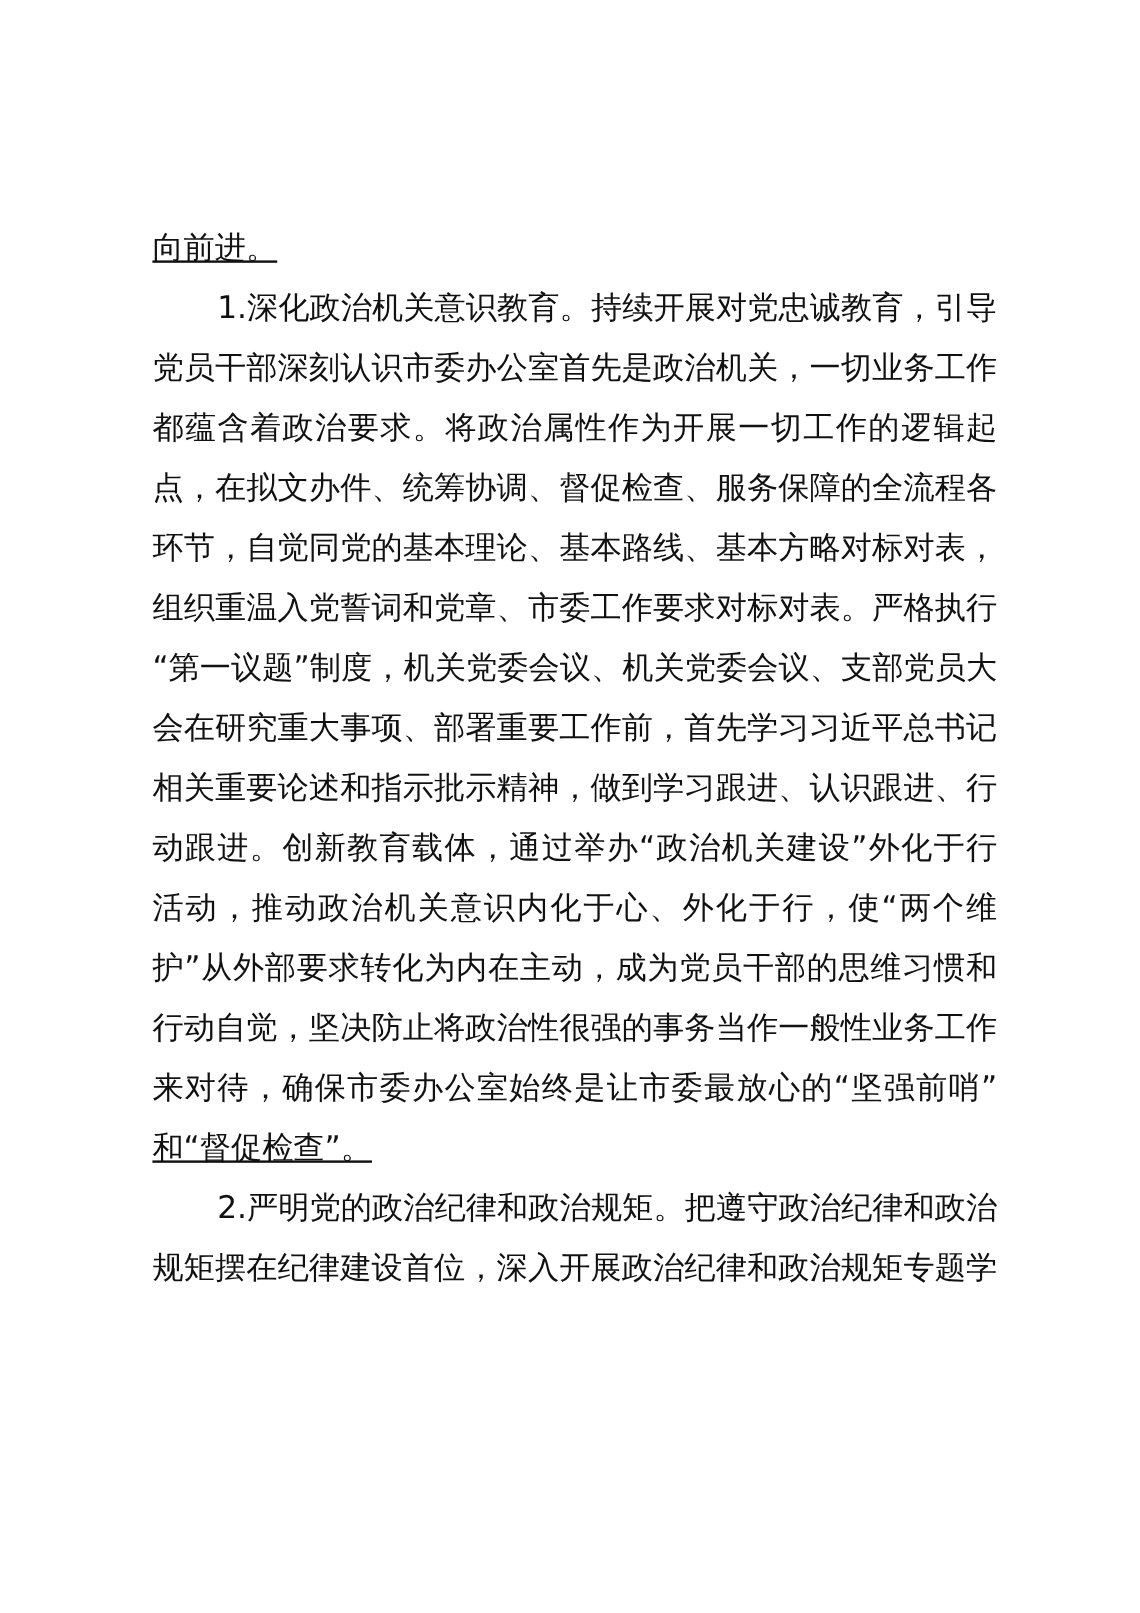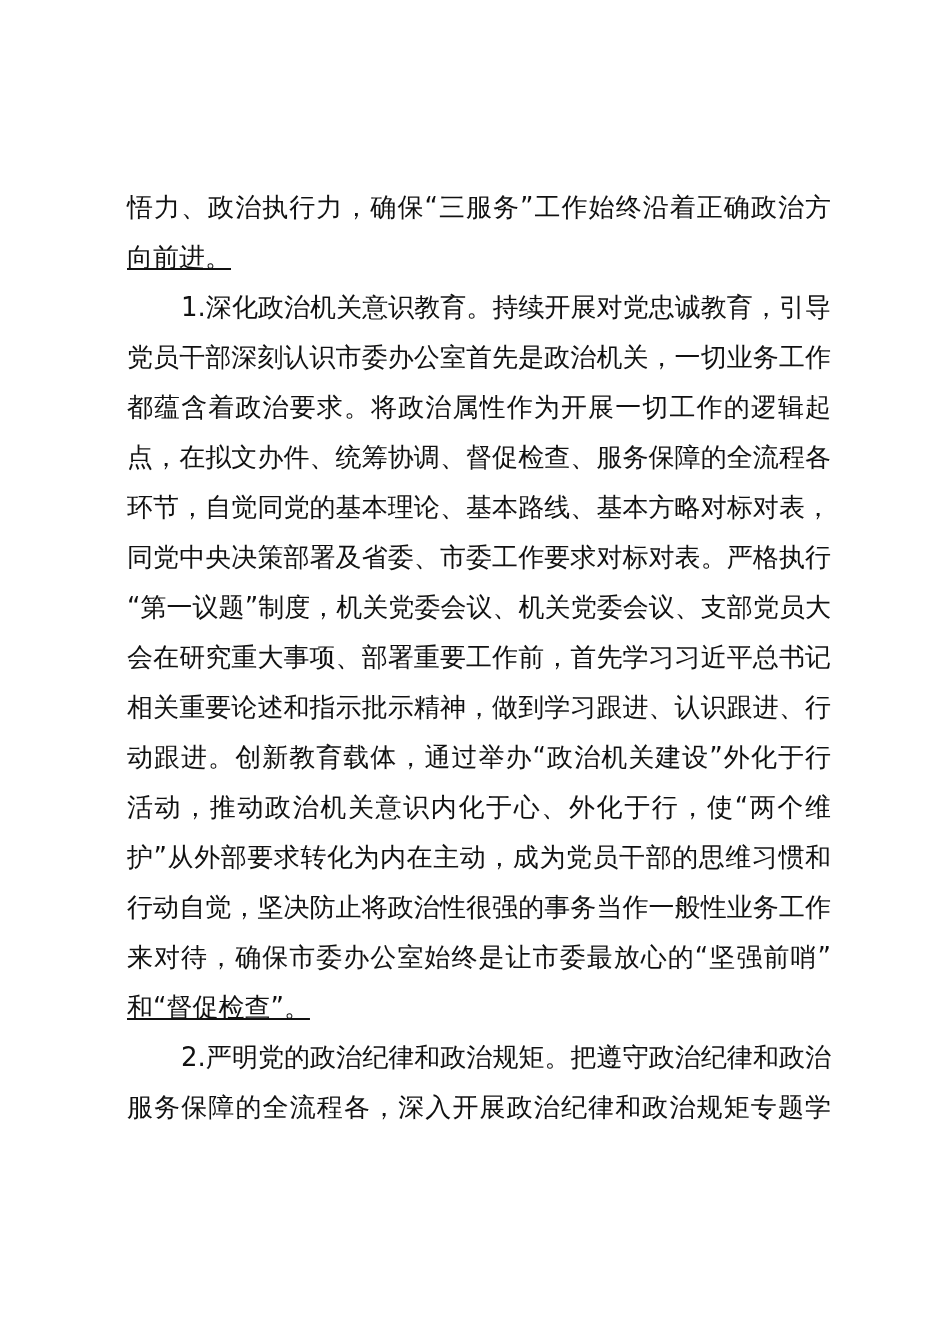--- a/index.html
+++ b/index.html
@@ -43,7 +43,6 @@
 <body>
 
 <div class="page">
-  <div class="line">悟力、政治执行力，确保“三服务”工作始终沿着正确政治方</div>
   <div class="line last">向前进。</div>
 
   <div class="line indent">1.深化政治机关意识教育。持续开展对党忠诚教育，引导</div>

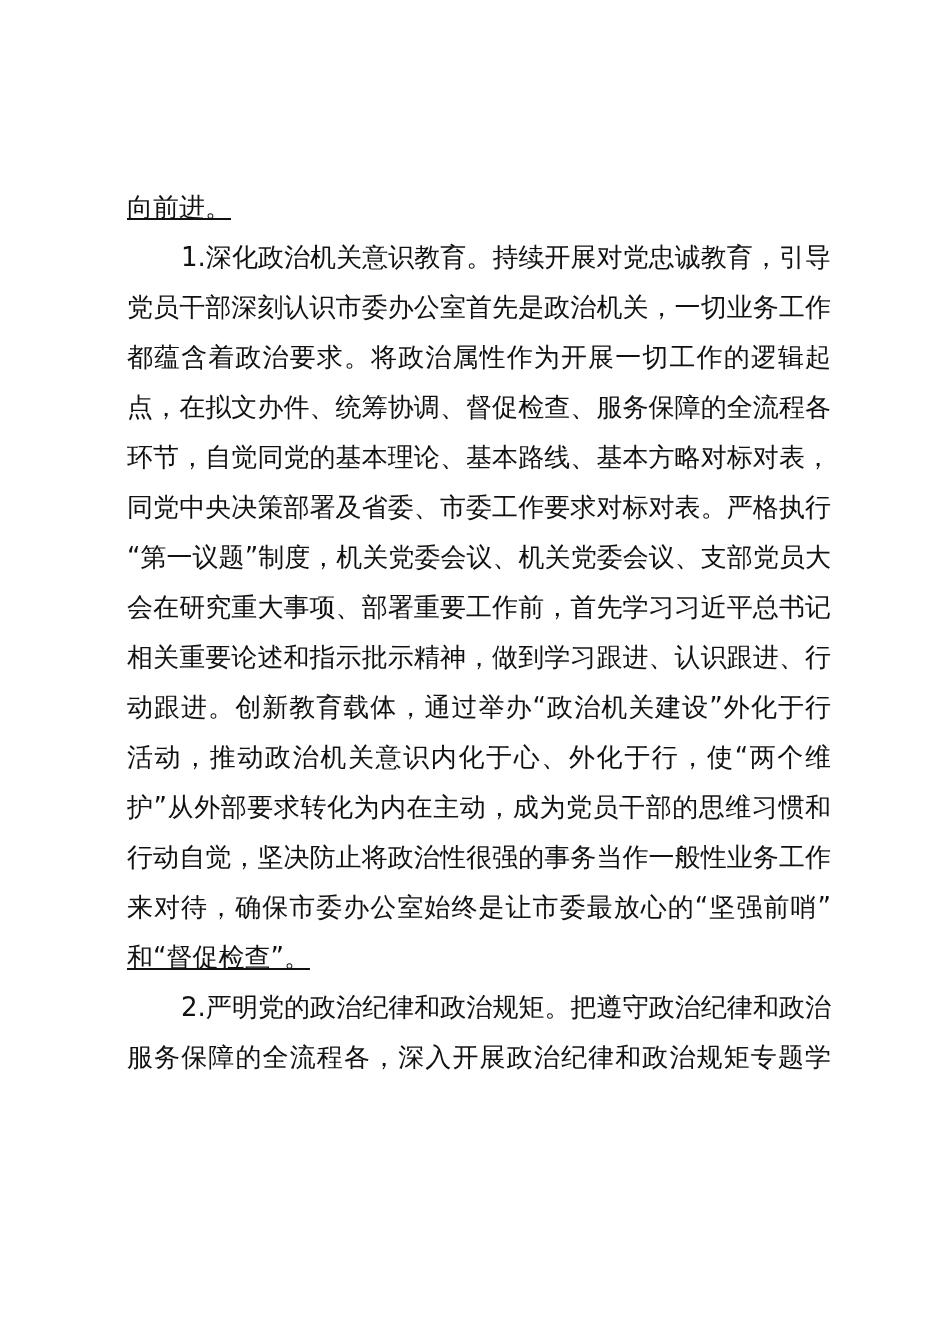--- a/index.html
+++ b/index.html
@@ -50,7 +50,7 @@
   <div class="line">都蕴含着政治要求。将政治属性作为开展一切工作的逻辑起</div>
   <div class="line">点，在拟文办件、统筹协调、督促检查、服务保障的全流程各</div>
   <div class="line">环节，自觉同党的基本理论、基本路线、基本方略对标对表，</div>
-  <div class="line">同党中央决策部署及省委、市委工作要求对标对表。严格执行</div>
+  <div class="line">组织重温入党誓词和党章、市委工作要求对标对表。严格执行</div>
   <div class="line">“第一议题”制度，机关党委会议、机关党委会议、支部党员大</div>
   <div class="line">会在研究重大事项、部署重要工作前，首先学习习近平总书记</div>
   <div class="line">相关重要论述和指示批示精神，做到学习跟进、认识跟进、行</div>

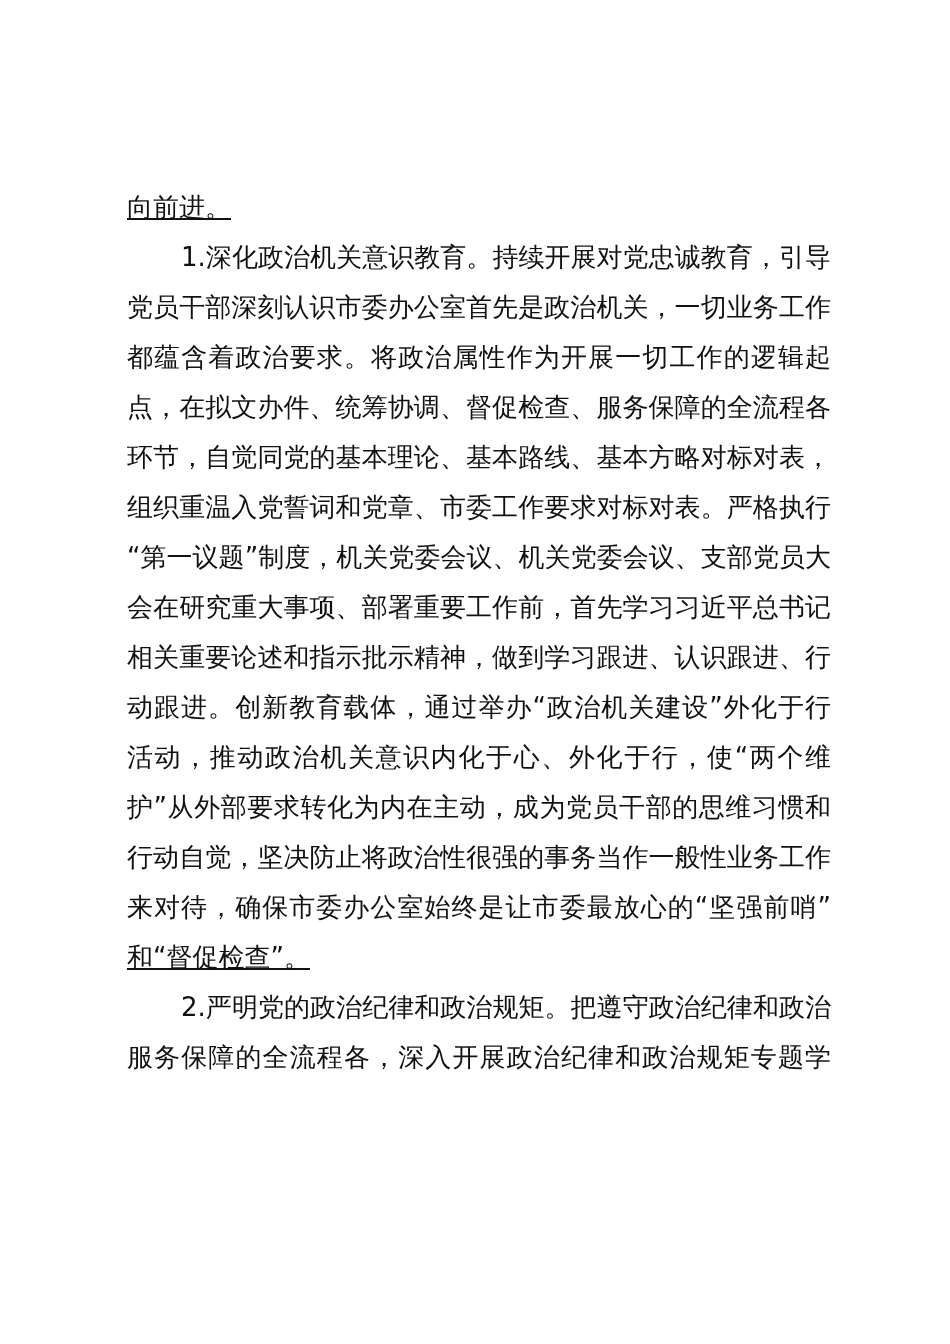--- a/index.html
+++ b/index.html
@@ -62,7 +62,7 @@
   <div class="line last">和“督促检查”。</div>
 
   <div class="line indent">2.严明党的政治纪律和政治规矩。把遵守政治纪律和政治</div>
-  <div class="line">服务保障的全流程各，深入开展政治纪律和政治规矩专题学</div>
+  <div class="line">规矩摆在纪律建设首位，深入开展政治纪律和政治规矩专题学</div>
 </div>
 
 </body></html>

